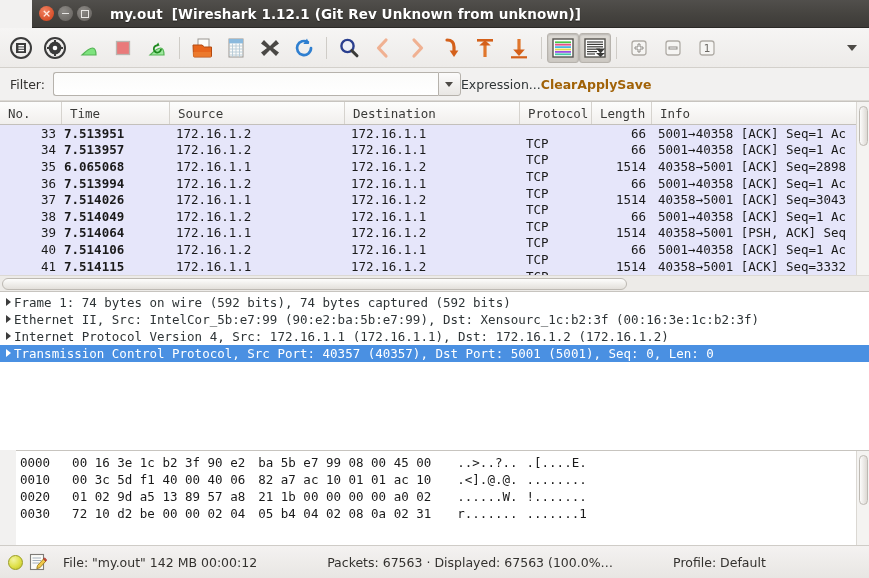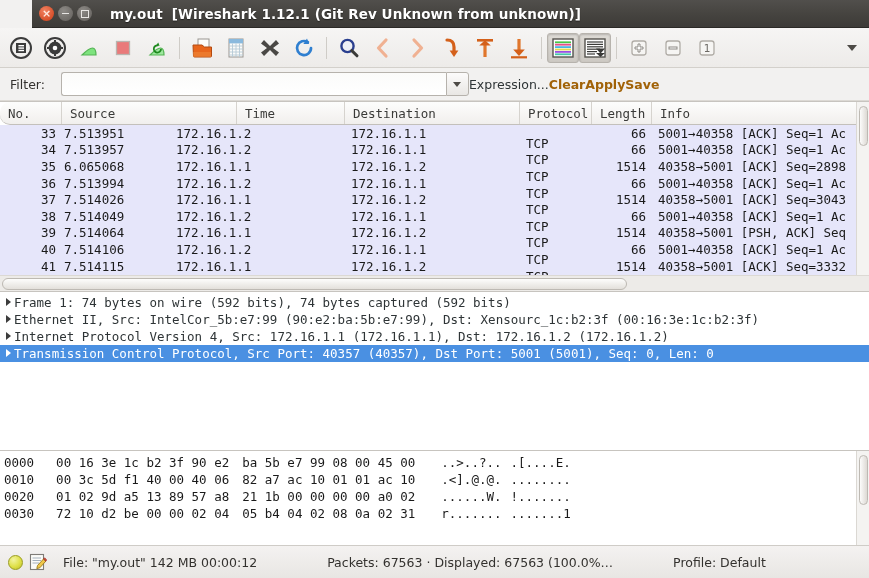--- a/index.html
+++ b/index.html
@@ -72,7 +72,7 @@
     padding: 0 6px;
     border-bottom: 1px solid #dcd9d4;
   }
-  .filter-label { font-size: 12.5px; color: #33312e; margin: 0 16px 0 4px; }
+  .filter-label { font-size: 12.5px; color: #33312e; margin: 0 8px 0 4px; }
   .filter-combo { display: flex; align-items: stretch; height: 24px; flex: 0 0 auto; }
   .filter-input {
     width: 385px; height: 24px;

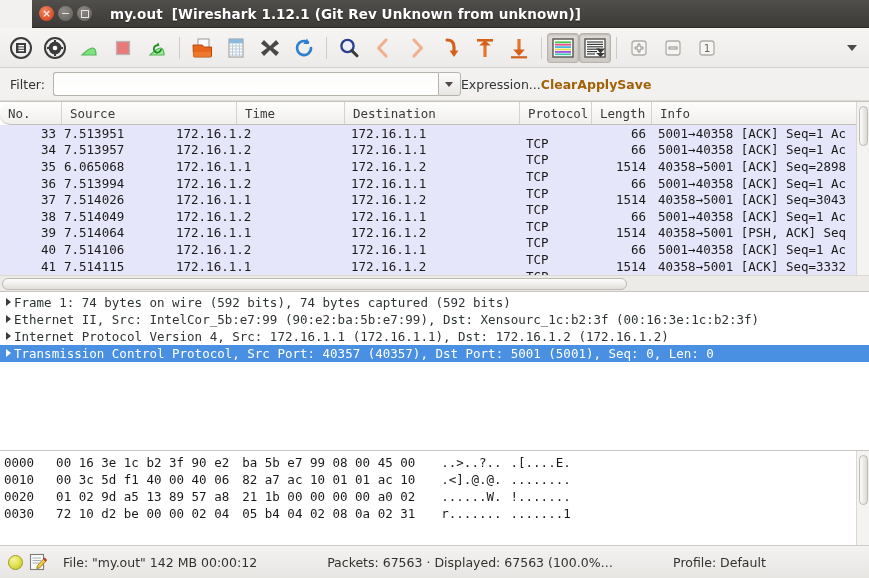--- a/index.html
+++ b/index.html
@@ -103,7 +103,7 @@
     background: linear-gradient(to bottom, #fdfdfc 0%, #f1efed 100%);
     border-bottom: 1px solid #c3c0bb;
     font-family: "DejaVu Sans Mono", "Liberation Mono", monospace;
-    font-size: 12.5px; color: #3a3a38; border-radius: 10px;
+    font-size: 12.5px; color: #3a3a38;
   }
   .col { display: flex; align-items: center; padding-left: 8px;
          border-right: 1px solid #d6d3ce; overflow: hidden; white-space: nowrap; }

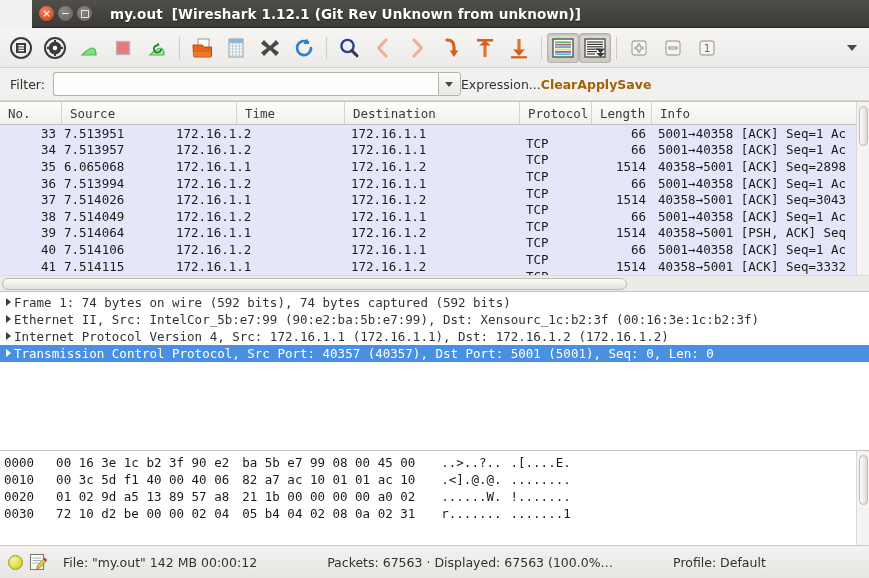--- a/index.html
+++ b/index.html
@@ -414,8 +414,8 @@
   <div class="pane-list">
     <div class="cols">
       <div class="col c-no">No.</div>
+      <div class="col c-time">Time</div>
       <div class="col c-src">Source</div>
-      <div class="col c-time">Time</div>
       <div class="col c-dst">Destination</div>
       <div class="col c-proto">Protocol</div>
       <div class="col c-len">Length</div>

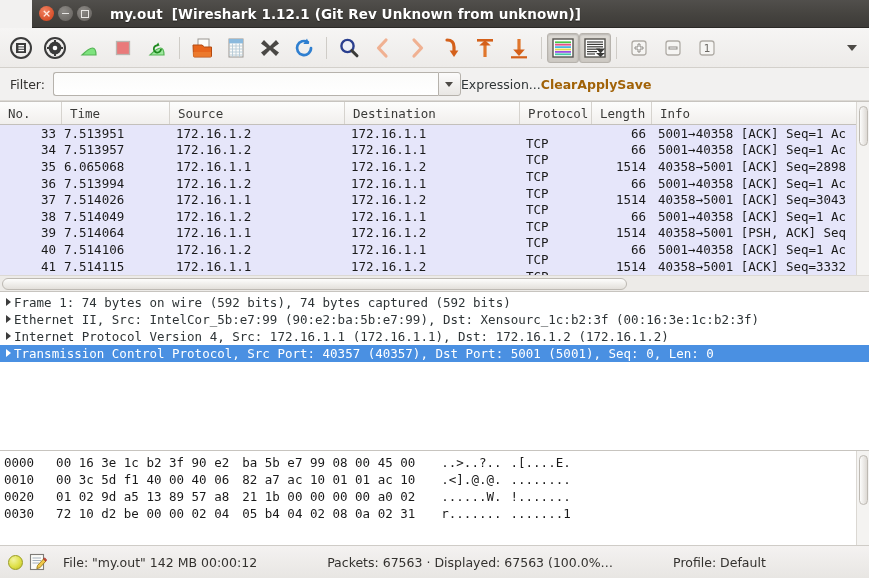--- a/index.html
+++ b/index.html
@@ -123,7 +123,7 @@
           background: #e6e6fa; color: #1a1a1a; justify-content: center; }
   .cell { padding: 0 6px; overflow: hidden; white-space: nowrap; }
   .r-no { width: 62px; text-align: right; }
-  .r-time { width: 108px; padding-left: 2px; }
+  .r-time { width: 108px; padding-left: 2px; font-weight: bold; }
   .r-src { width: 175px; }
   .r-dst { width: 175px; }
   .r-proto { width: 72px; margin-top: 20px; }

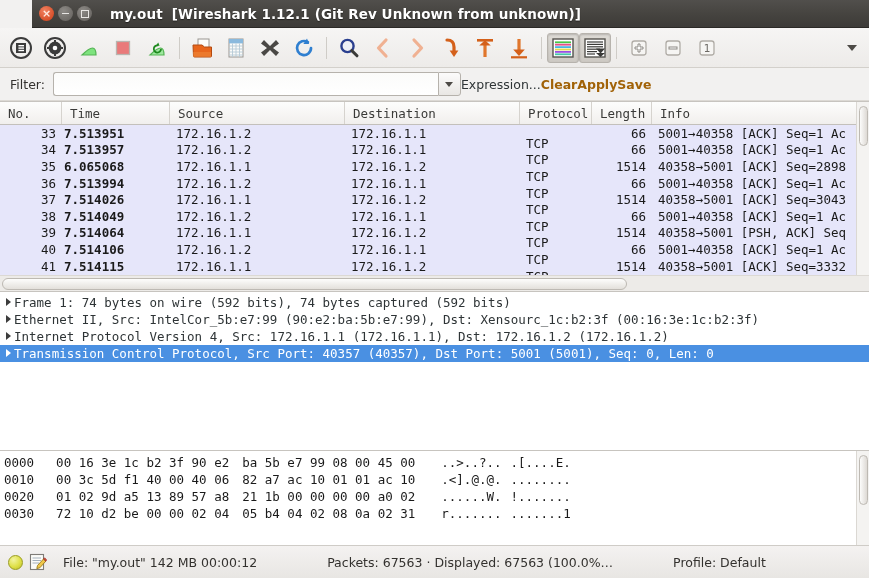--- a/index.html
+++ b/index.html
@@ -170,6 +170,7 @@
     position: relative;
     padding: 4px 0 0 4px;
     overflow: hidden;
+    margin-left: 16px;
   }
   .hexrow { height: 17px; white-space: pre; color: #1a1a1a; }
 

